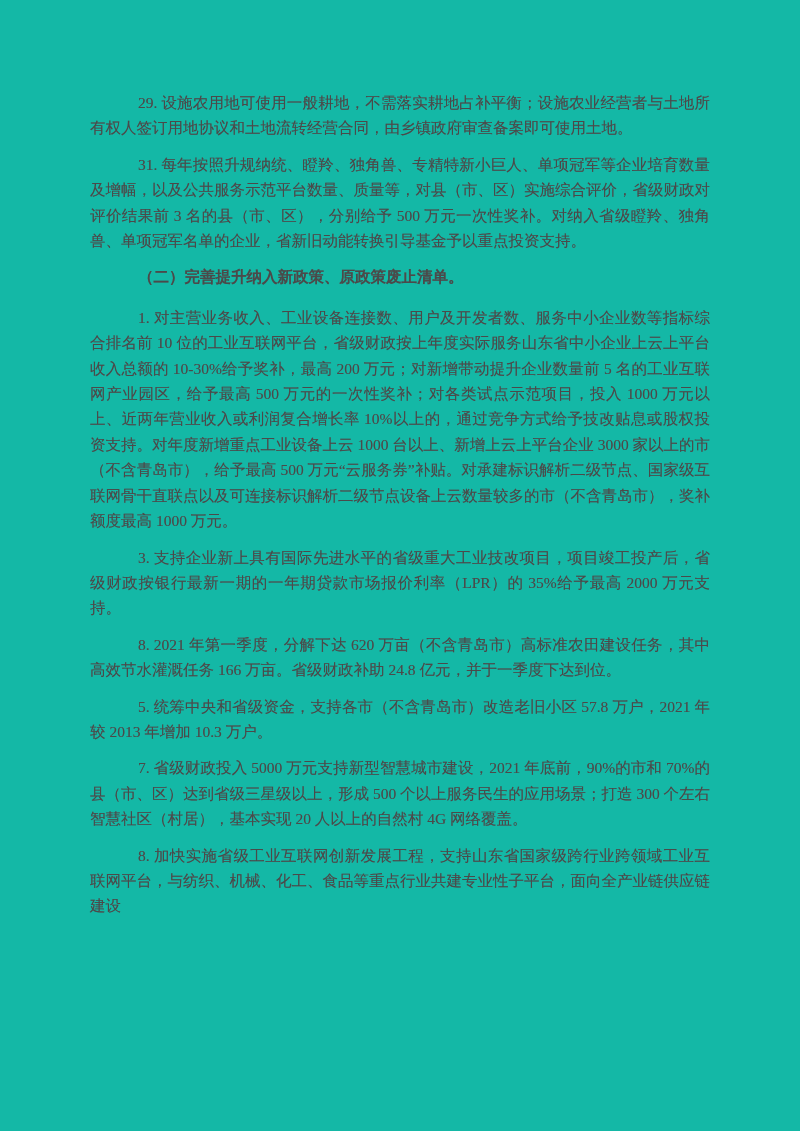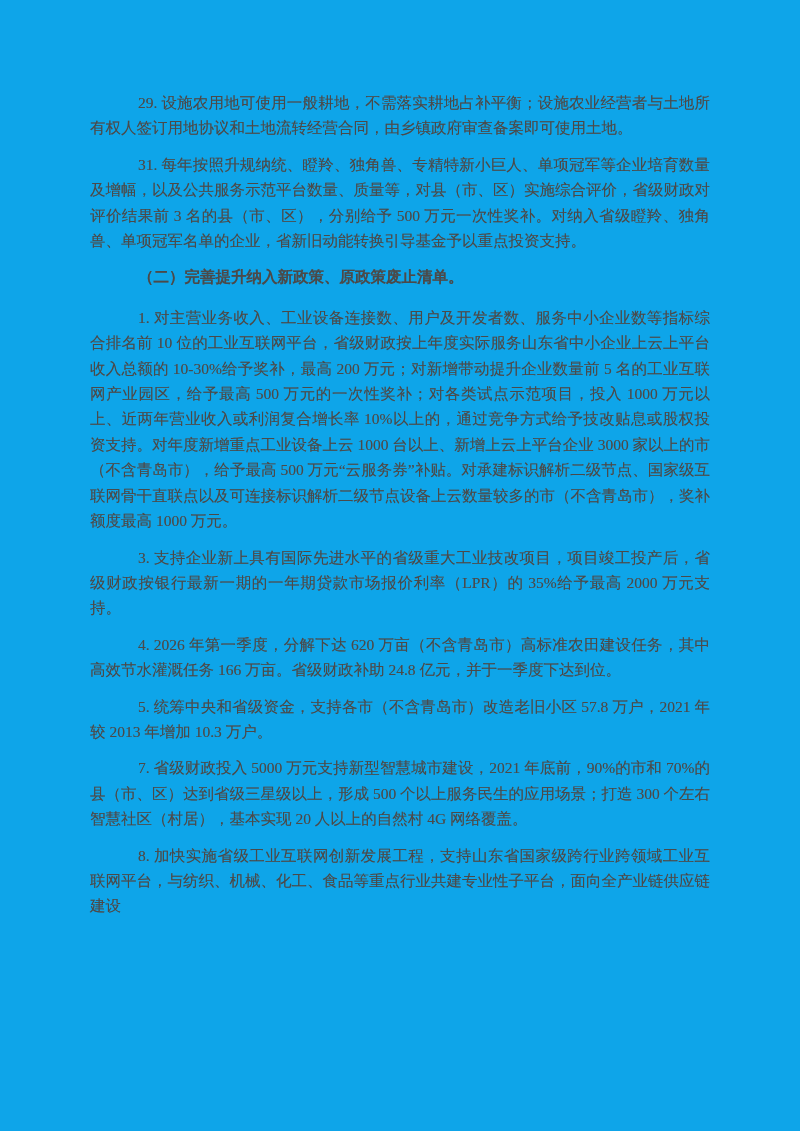--- a/index.html
+++ b/index.html
@@ -13,7 +13,7 @@
     width: 800px;
     height: 1131px;
     margin: 0;
-    background: #0ea5e9;
+    background: #14b8a6;
     overflow: hidden;
     padding: 90px 90px 0 90px;
     font-family: "Liberation Serif", "DejaVu Serif", serif;

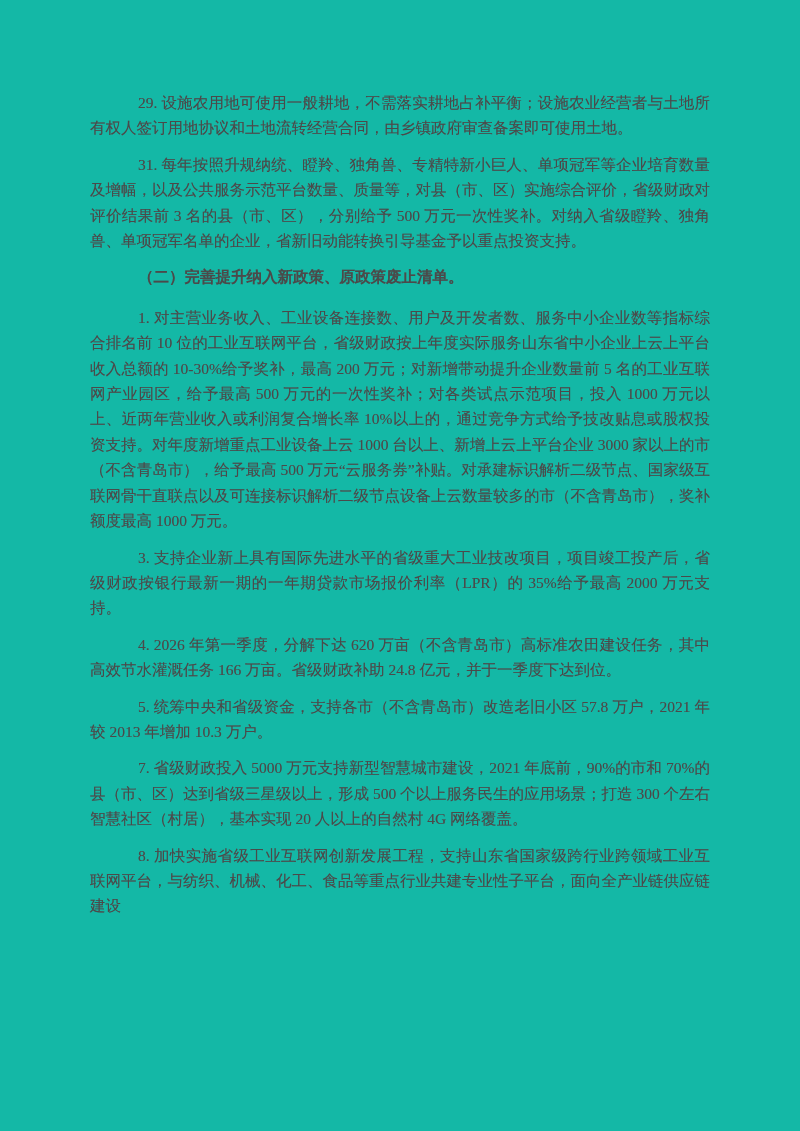--- a/index.html
+++ b/index.html
@@ -43,7 +43,7 @@
   <p class="para section-heading">（二）完善提升纳入新政策、原政策废止清单。</p>
   <p class="para">1. 对主营业务收入、工业设备连接数、用户及开发者数、服务中小企业数等指标综合排名前 10 位的工业互联网平台，省级财政按上年度实际服务山东省中小企业上云上平台收入总额的 10-30%给予奖补，最高 200 万元；对新增带动提升企业数量前 5 名的工业互联网产业园区，给予最高 500 万元的一次性奖补；对各类试点示范项目，投入 1000 万元以上、近两年营业收入或利润复合增长率 10%以上的，通过竞争方式给予技改贴息或股权投资支持。对年度新增重点工业设备上云 1000 台以上、新增上云上平台企业 3000 家以上的市（不含青岛市），给予最高 500 万元“云服务券”补贴。对承建标识解析二级节点、国家级互联网骨干直联点以及可连接标识解析二级节点设备上云数量较多的市（不含青岛市），奖补额度最高 1000 万元。</p>
   <p class="para">3. 支持企业新上具有国际先进水平的省级重大工业技改项目，项目竣工投产后，省级财政按银行最新一期的一年期贷款市场报价利率（LPR）的 35%给予最高 2000 万元支持。</p>
-  <p class="para">4. 2026 年第一季度，分解下达 620 万亩（不含青岛市）高标准农田建设任务，其中高效节水灌溉任务 166 万亩。省级财政补助 24.8 亿元，并于一季度下达到位。</p>
+  <p class="para">8. 2021 年第一季度，分解下达 620 万亩（不含青岛市）高标准农田建设任务，其中高效节水灌溉任务 166 万亩。省级财政补助 24.8 亿元，并于一季度下达到位。</p>
   <p class="para">5. 统筹中央和省级资金，支持各市（不含青岛市）改造老旧小区 57.8 万户，2021 年较 2013 年增加 10.3 万户。</p>
   <p class="para">7. 省级财政投入 5000 万元支持新型智慧城市建设，2021 年底前，90%的市和 70%的县（市、区）达到省级三星级以上，形成 500 个以上服务民生的应用场景；打造 300 个左右智慧社区（村居），基本实现 20 人以上的自然村 4G 网络覆盖。</p>
   <p class="para">8. 加快实施省级工业互联网创新发展工程，支持山东省国家级跨行业跨领域工业互联网平台，与纺织、机械、化工、食品等重点行业共建专业性子平台，面向全产业链供应链建设</p>

